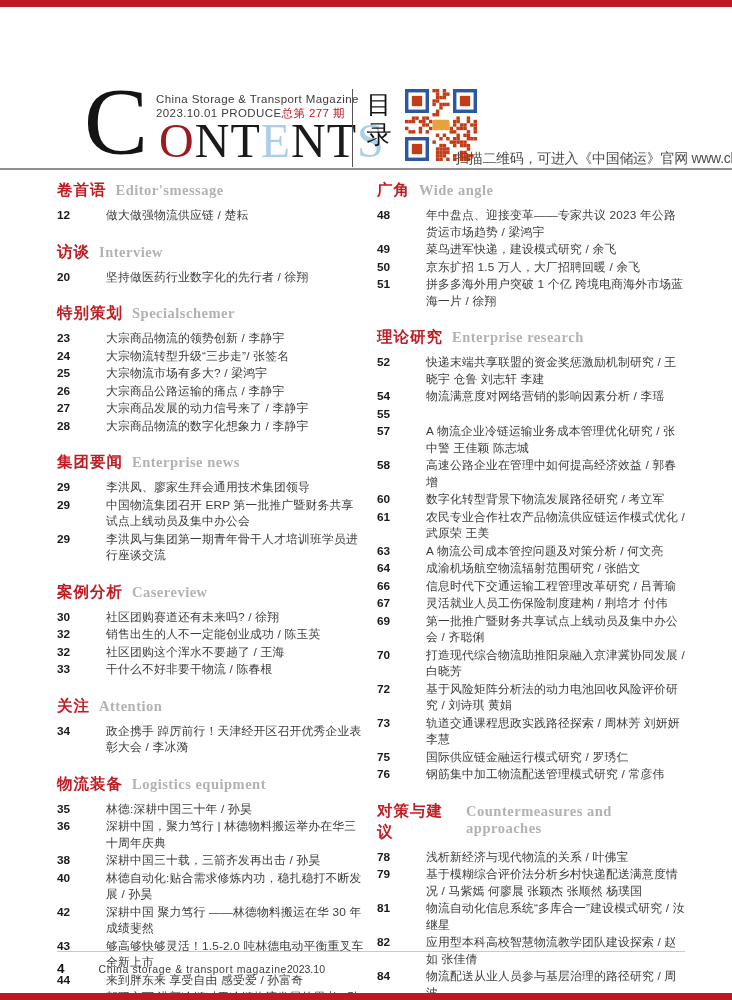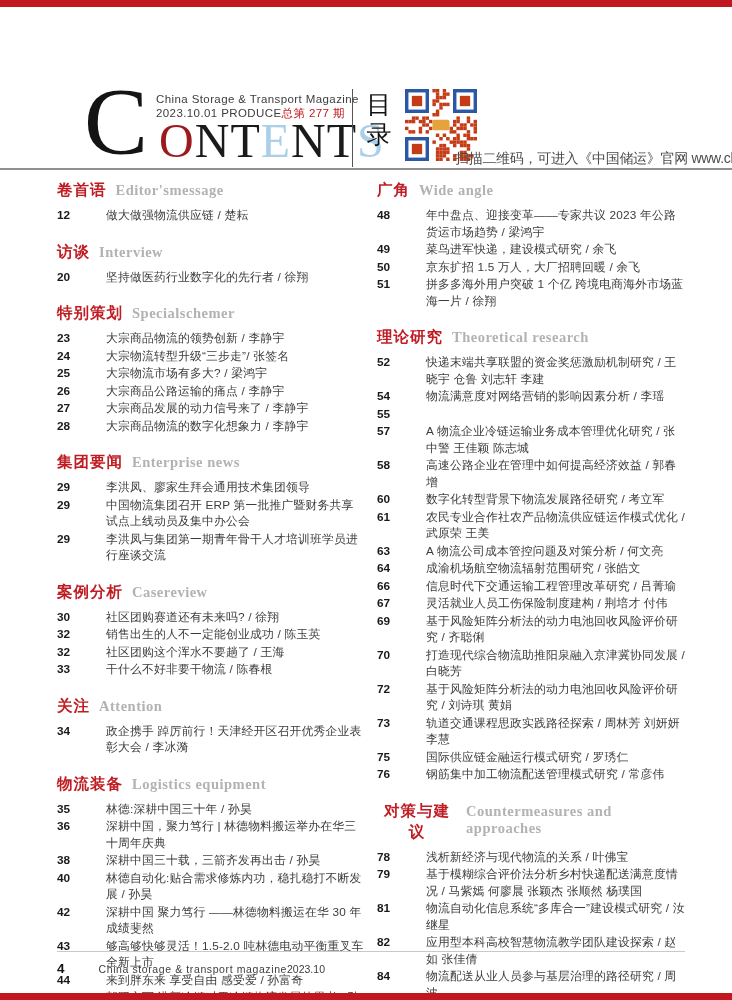--- a/index.html
+++ b/index.html
@@ -67,7 +67,7 @@
   .toc-section:first-child .sec-head { margin-top: 0; }
   .sec-head { margin-top: 18px; margin-bottom: 6px; display: flex; align-items: baseline; }
   .sec-cn {
-    font-size: 15.5px; font-weight: 700; color: #bf1d23; letter-spacing: 1px; text-align: center;
+    font-size: 15.5px; font-weight: 700; color: #bf1d23; letter-spacing: 1px;
   }
   .sec-en {
     font-family: "Liberation Serif", serif;

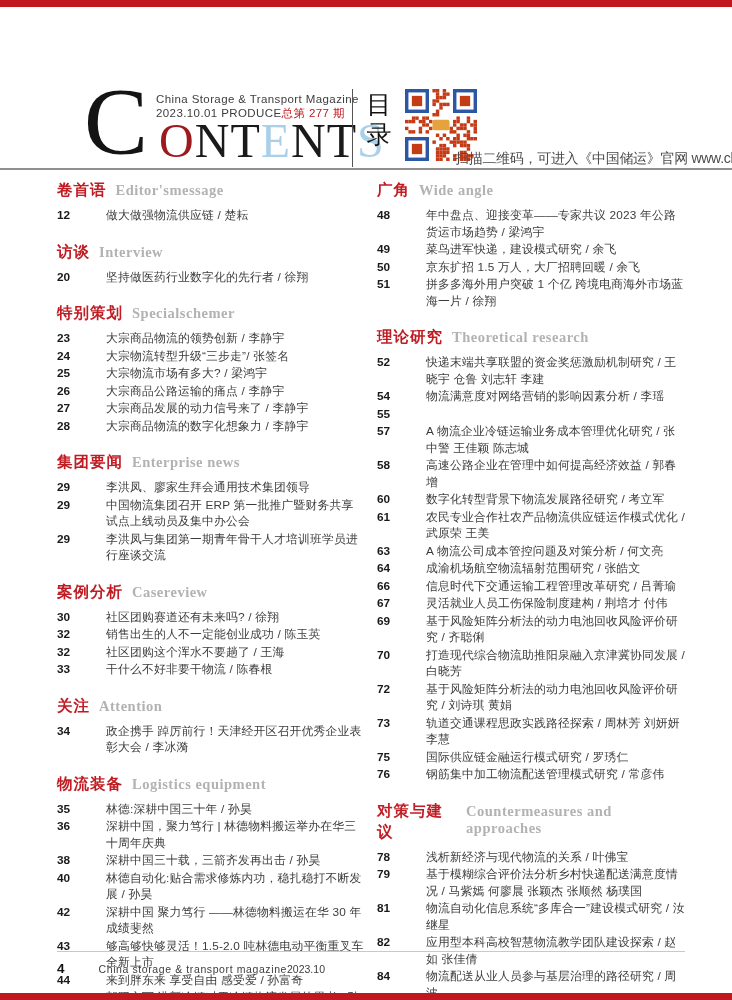--- a/index.html
+++ b/index.html
@@ -424,7 +424,7 @@
         <section class="toc-section">
           <h2 class="sec-head">
             <span class="sec-cn">理论研究</span>
-            <span class="sec-en">Theoretical research</span>
+            <span class="sec-en">Enterprise research</span>
           </h2>
           <ul class="entries">
             <li class="entry">

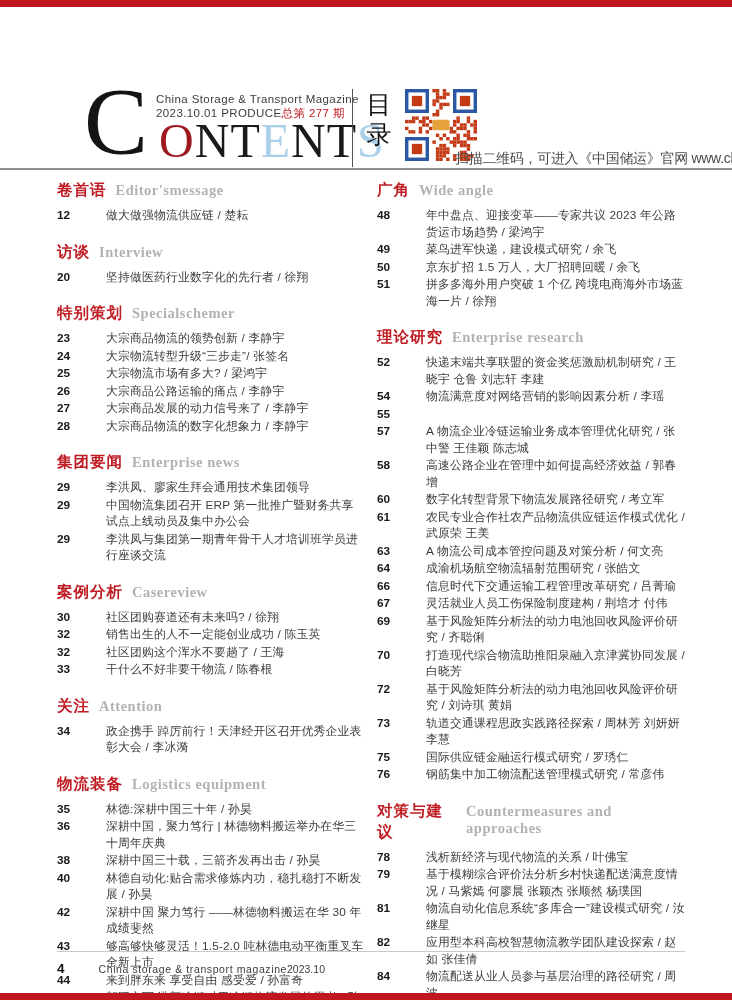--- a/index.html
+++ b/index.html
@@ -472,7 +472,7 @@
             </li>
             <li class="entry">
               <span class="pg">69</span>
-              <span class="tt">基于风险矩阵分析法的动力电池回收风险评价研究 / 齐聪俐</span>
+              <span class="tt">第一批推广暨财务共享试点上线动员及集中办公会 / 齐聪俐</span>
             </li>
             <li class="entry">
               <span class="pg">70</span>

